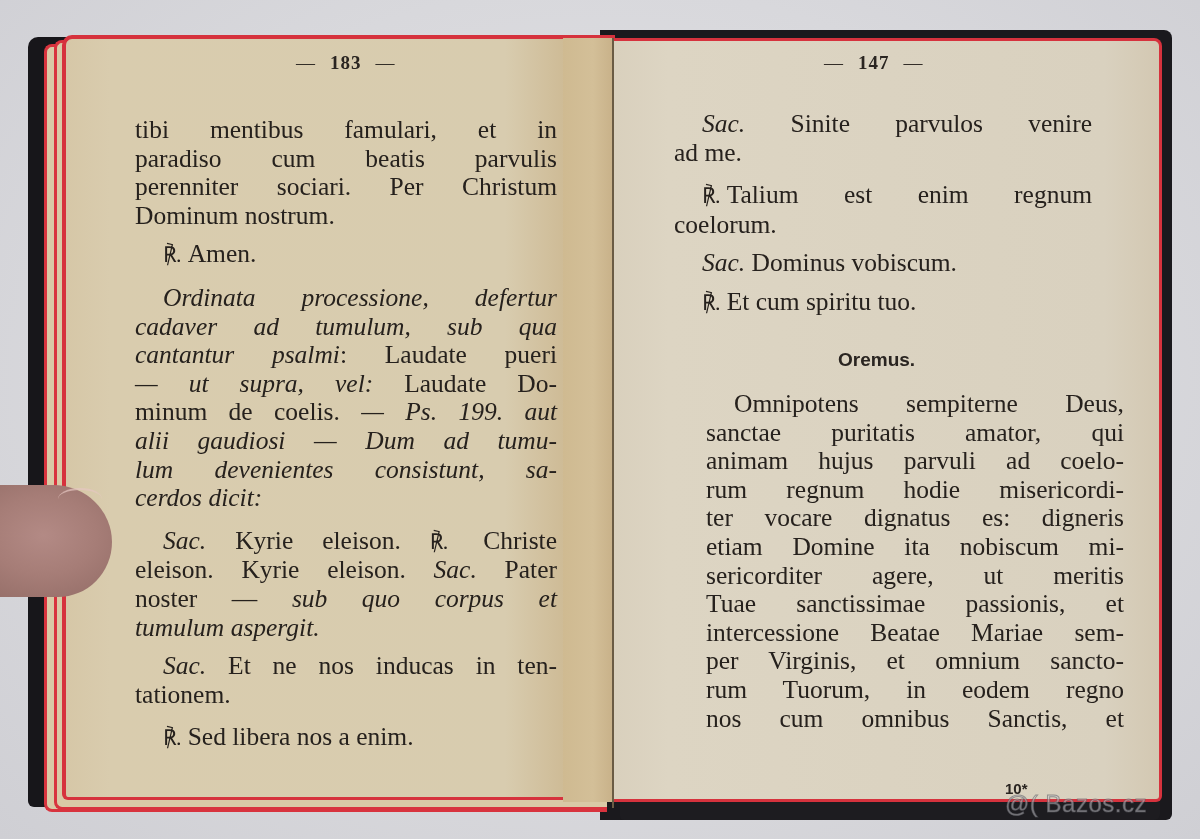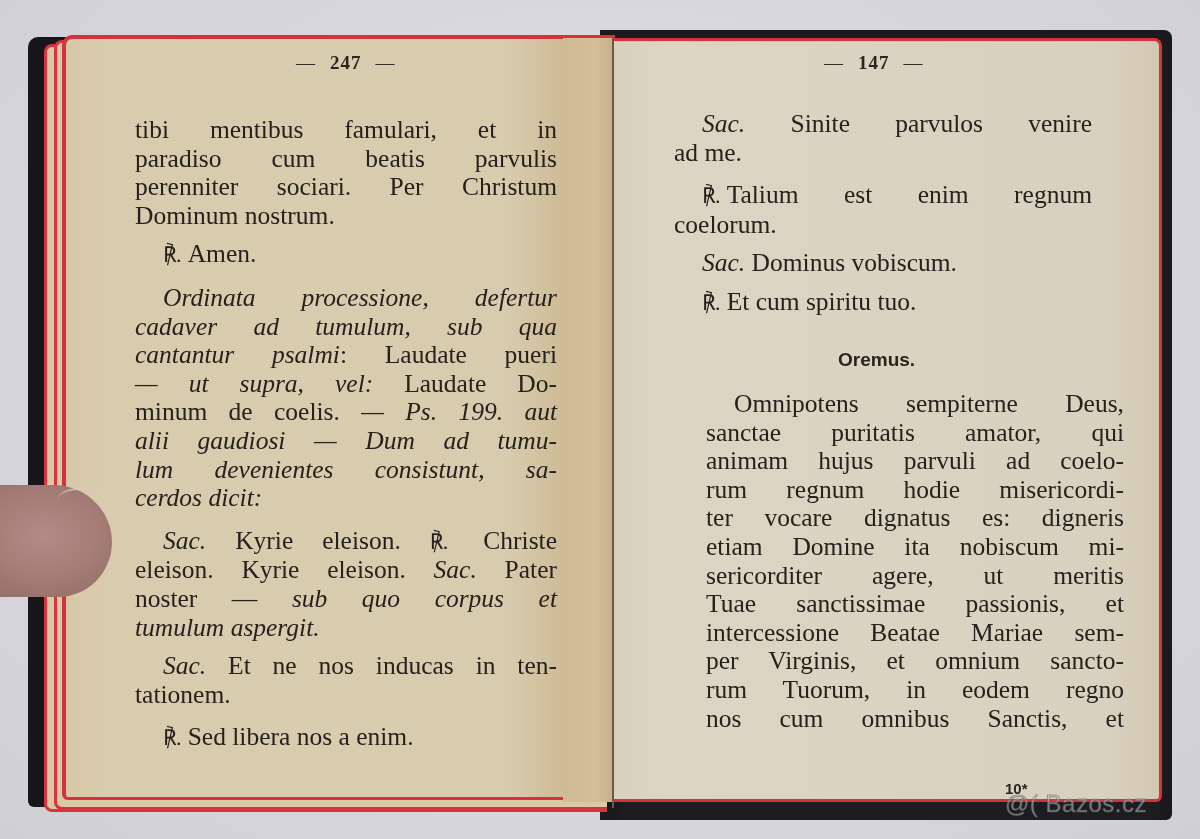--- a/index.html
+++ b/index.html
@@ -110,7 +110,7 @@
 <div class="gutter-strip"></div>
 
 <div class="page-number" style="left:282px; top:52px;">
-  <span class="dash">—</span><span>247</span><span class="dash">—</span>
+  <span class="dash">—</span><span>183</span><span class="dash">—</span>
 </div>
 
 <div class="text-block" style="left:135px; top:116px; width:422px;">

